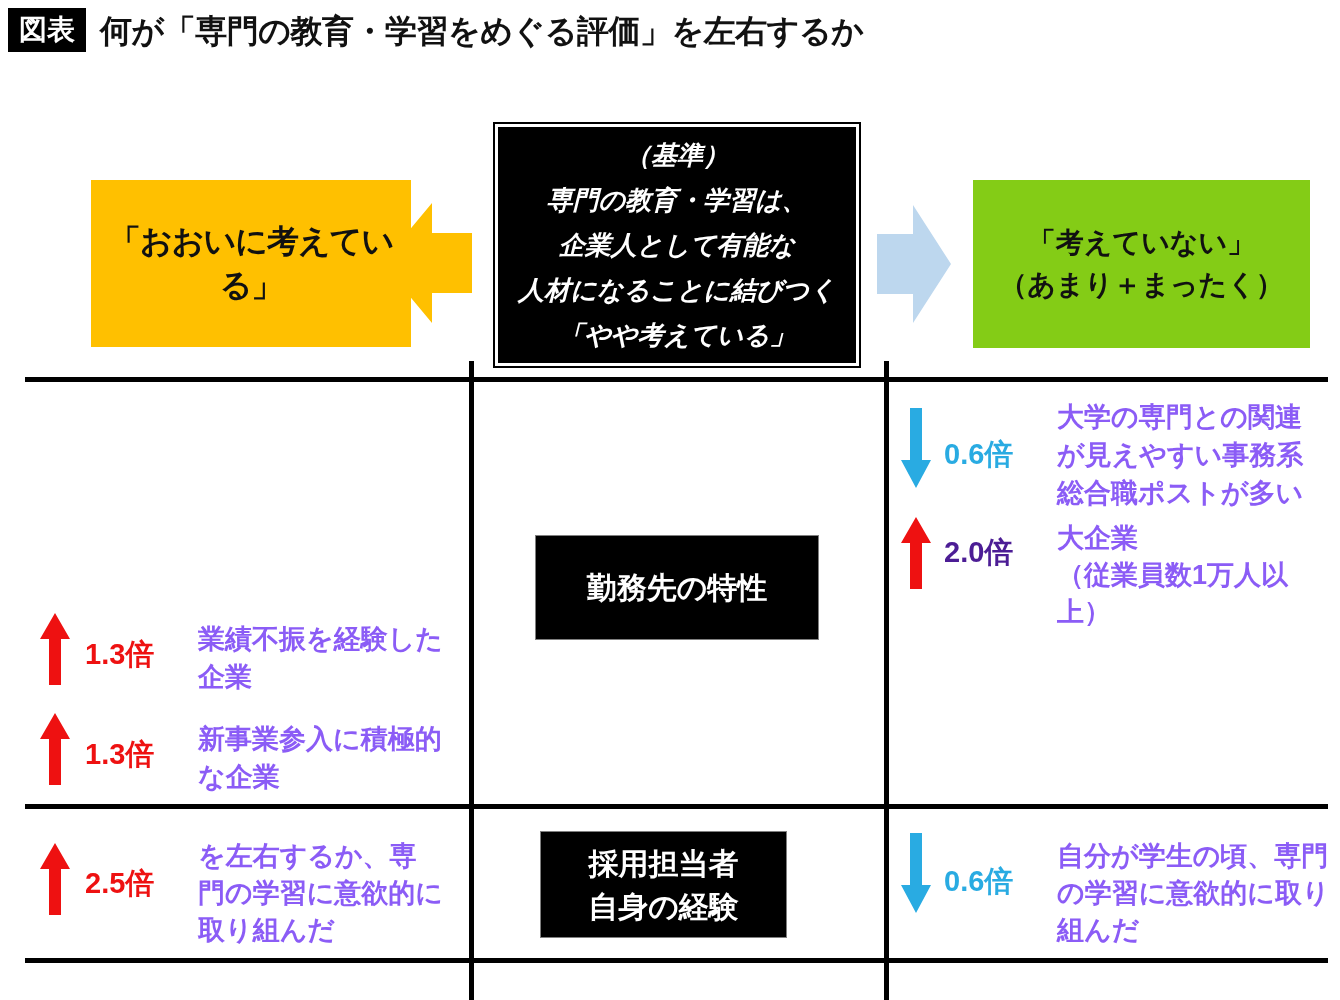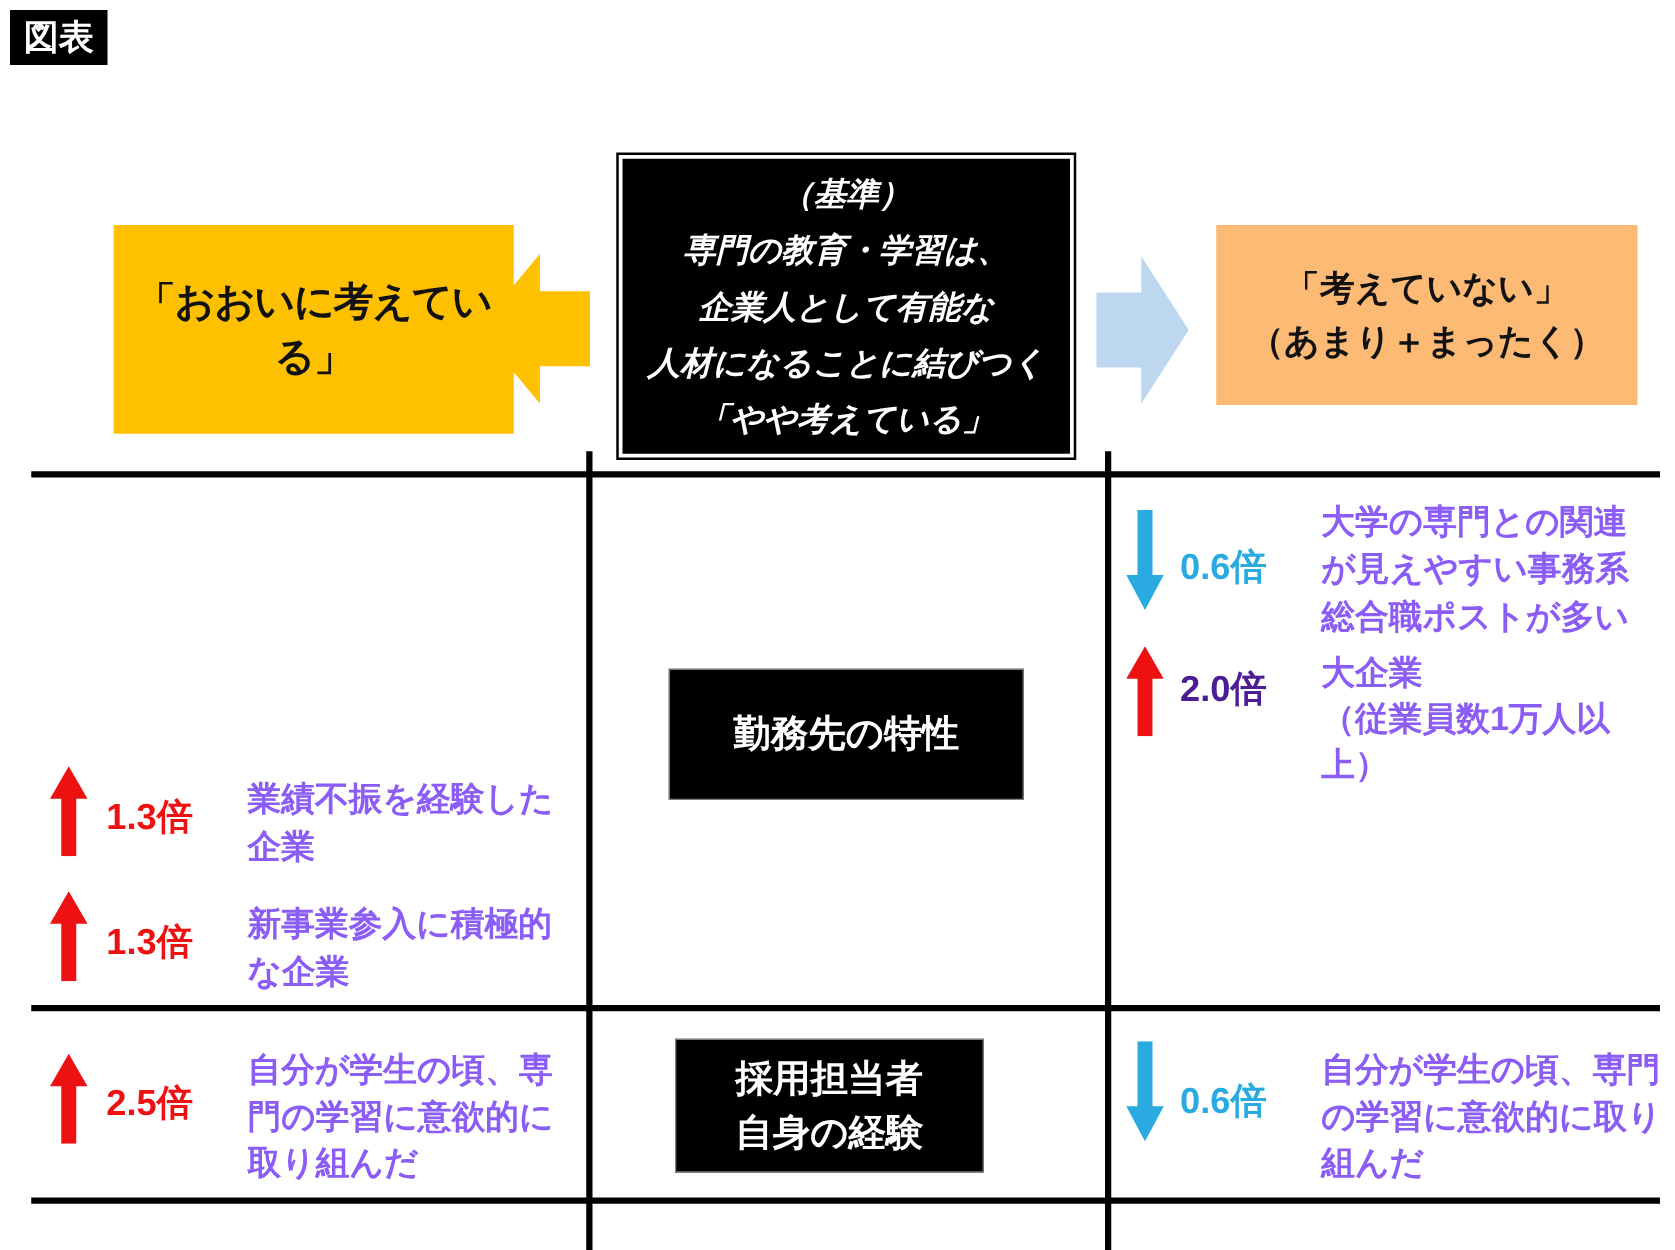--- a/index.html
+++ b/index.html
@@ -28,6 +28,7 @@
 <div class="canvas">
 
   <div class="abs badge" style="left:8px;top:8px;">図表</div>
+  <div class="abs title" style="left:100px;top:10px;">何が「専門の教育・学習をめぐる評価」を左右するか</div>
 
   <div class="abs baseline-outer" style="left:493px;top:122px;width:368px;height:246px;">
     <div class="baseline-inner">（基準）

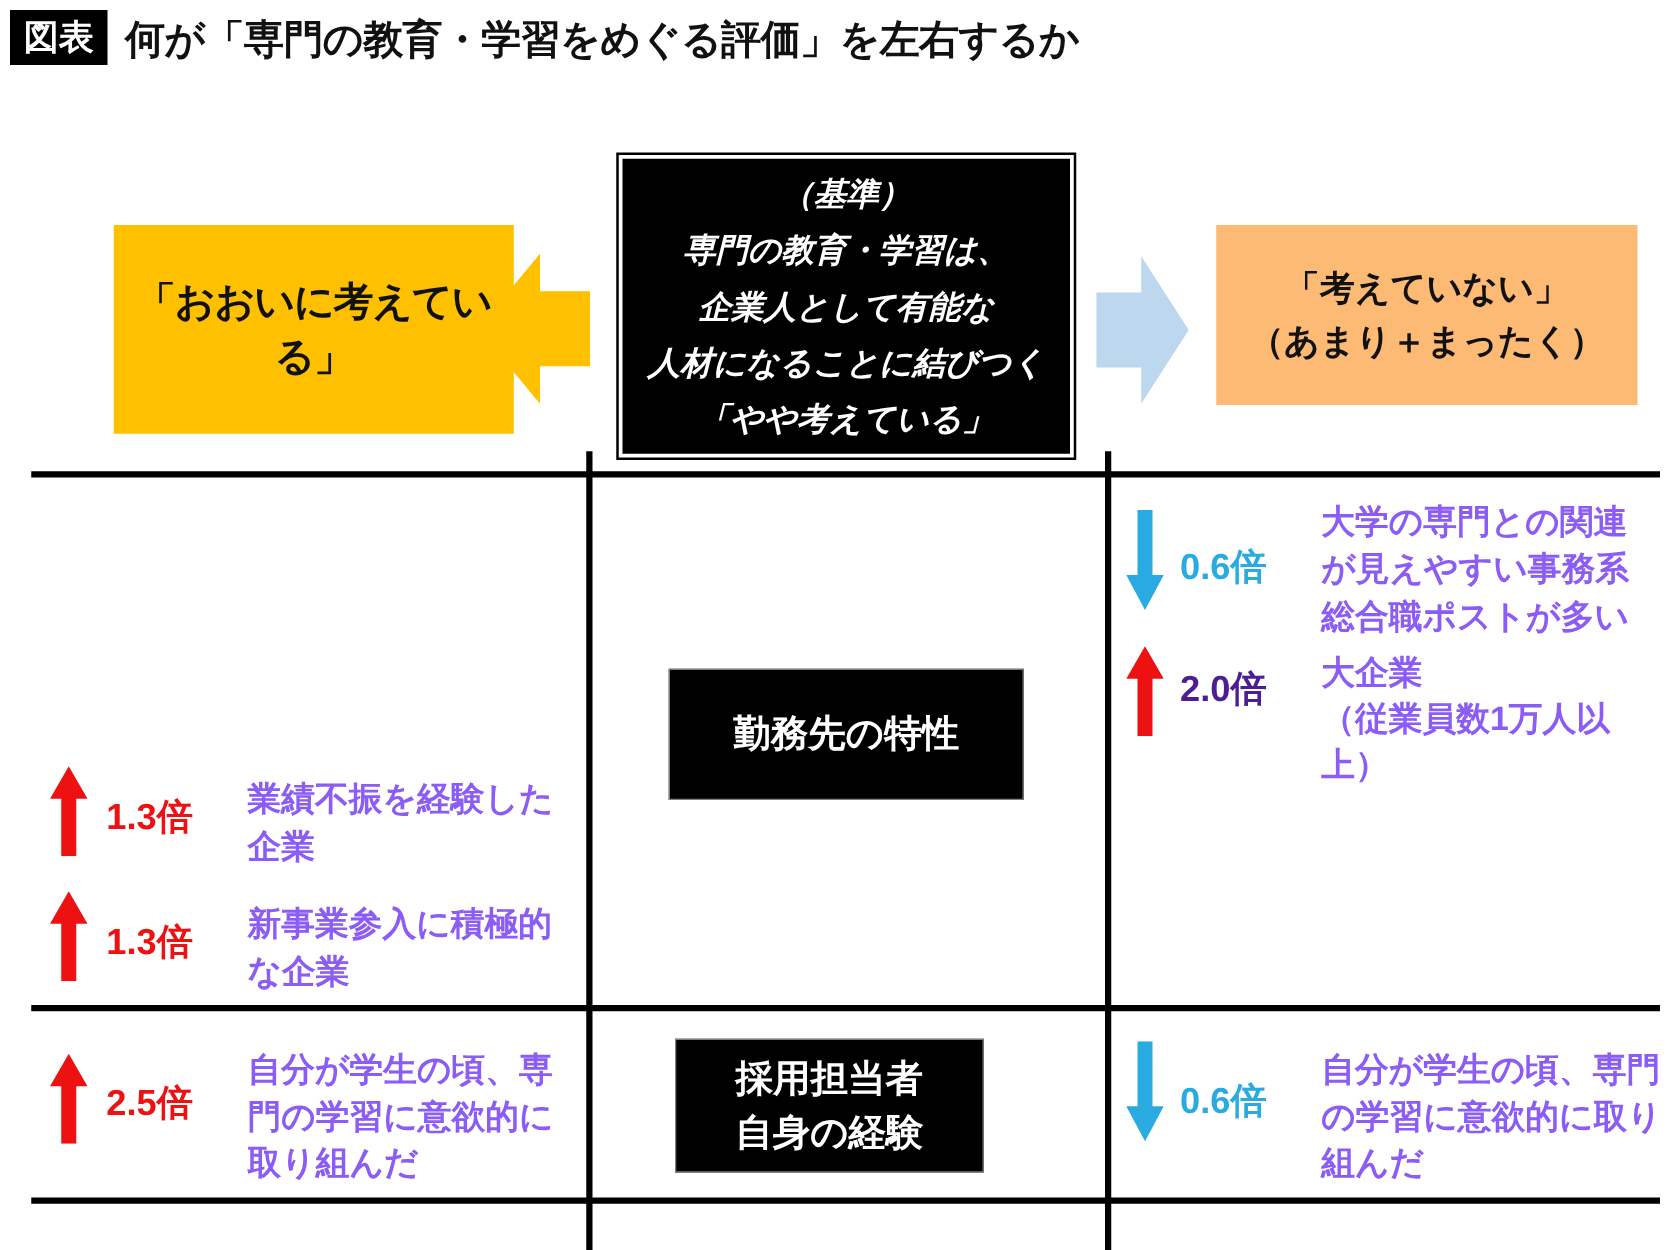--- a/index.html
+++ b/index.html
@@ -43,7 +43,7 @@
     <polygon points="0,60 50,0 50,30 90,30 90,90 50,90 50,120" style="fill: rgb(255, 192, 0);"></polygon>
   </svg>
 
-  <div class="abs outcome outcome-right" style="left: 973px; top: 180px; width: 337px; height: 144px; background-color: #fdba74;">「考えていない」
+  <div class="abs outcome outcome-right" style="left: 973px; top: 180px; width: 337px; height: 168px; background-color: #84cc16;">「考えていない」
 （あまり＋まったく）</div>
   <svg class="abs" style="left:877px;top:205px;" width="74" height="118" viewBox="0 0 74 118">
     <polygon points="0,29 36,29 36,0 74,59 36,118 36,89 0,89" style="fill: rgb(189, 215, 238);"></polygon>

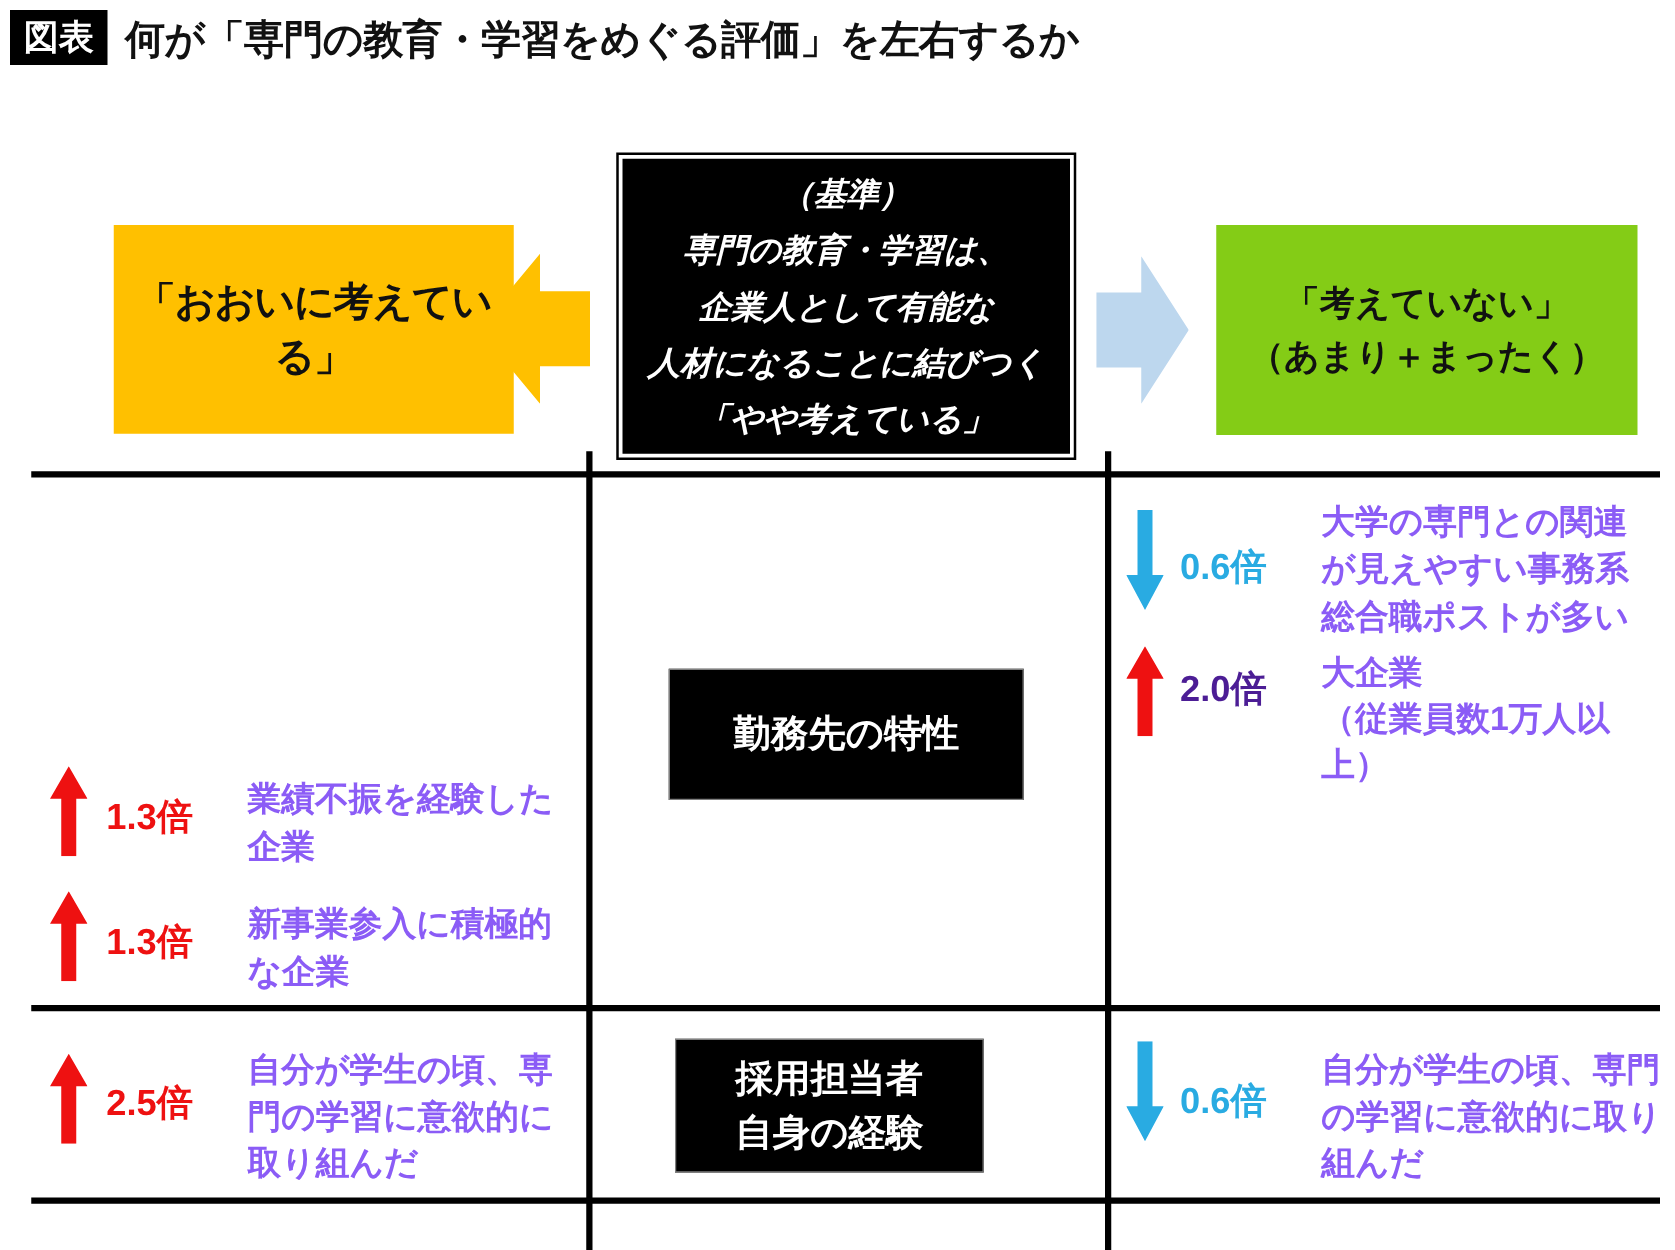--- a/index.html
+++ b/index.html
@@ -92,7 +92,7 @@
     <polygon points="15,0 30,26 21,26 21,72 9,72 9,26 0,26" style="fill: rgb(238, 17, 17);"></polygon>
   </svg>
   <div class="abs mult" style="left: 85px; top: 866px; color: rgb(238, 17, 17);">2.5倍</div>
-  <div class="abs desc desc-tight" style="left:198px;top:838px;">自分が学生の頃、専
+  <div class="abs desc desc-tight" style="left:198px;top:838px;">を左右するか、専
 門の学習に意欲的に
 取り組んだ</div>
 

